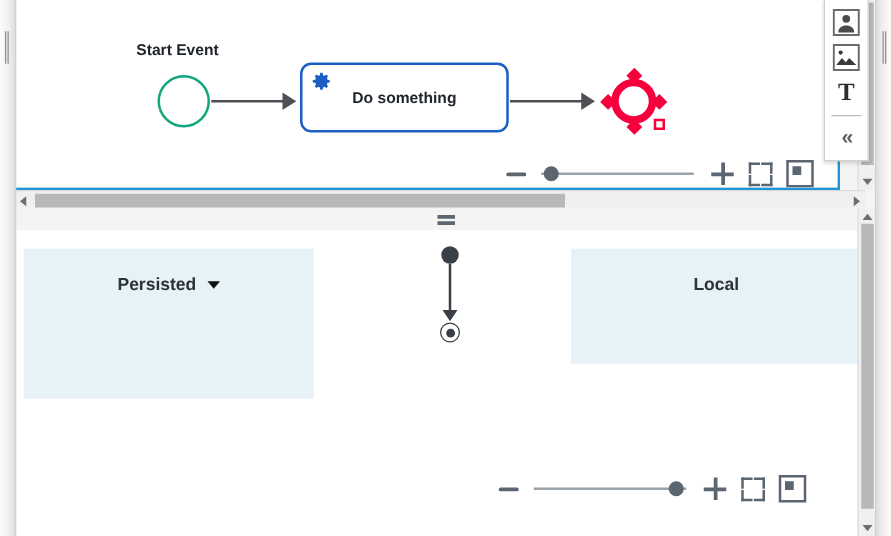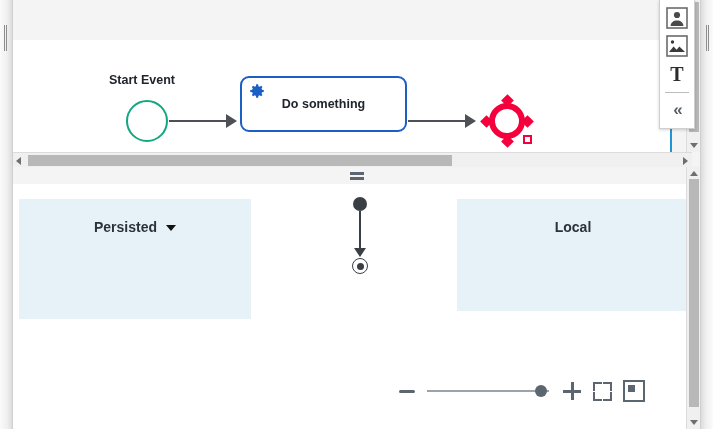--- a/index.html
+++ b/index.html
@@ -29,7 +29,7 @@
   
   .top-panel{position:absolute;left:5px;top:0;width:667px;height:152px;
              background:#fff;border:2px solid #2196d6;border-top:none;
-             box-sizing:border-box;overflow:hidden;margin-top:40px;}
+             box-sizing:border-box;overflow:hidden;}
   .bpmn-canvas{position:absolute;inset:0;background:#fff;}
 
   .lbl{position:absolute;font-size:12.5px;font-weight:bold;color:#20252b;

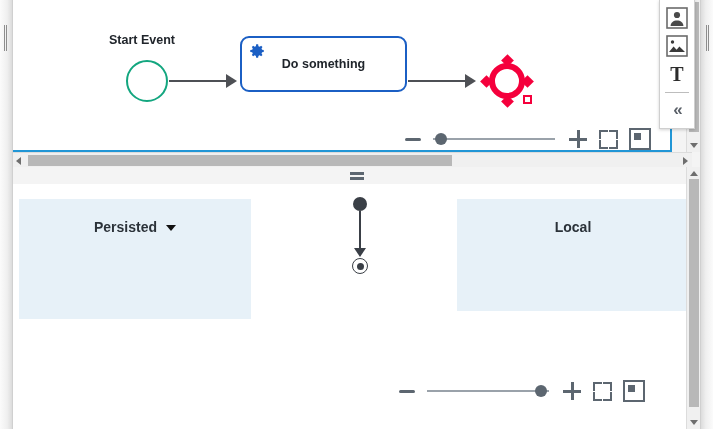--- a/index.html
+++ b/index.html
@@ -42,7 +42,7 @@
             border:2px solid #13a67f;border-radius:50%;background:#fff;
             box-sizing:border-box;}
 
-  .task{position:absolute;left:233px;top:36px;width:167px;height:56px;
+  .task{position:absolute;left:233px;top:50px;width:167px;height:56px;
         border:2px solid #1b5fc4;border-radius:9px;background:#fff;
         box-sizing:border-box;}
   .task-label{position:absolute;left:0;top:0;width:100%;height:100%;

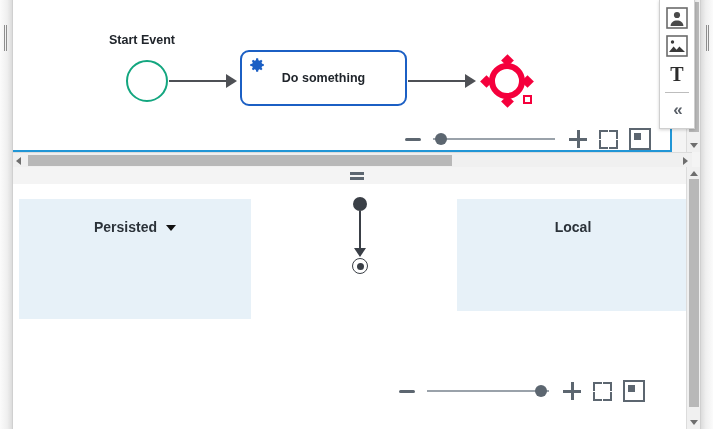--- a/index.html
+++ b/index.html
@@ -132,7 +132,7 @@
 
   .region{position:absolute;background:#e7f1f8;}
   .region.persisted{left:6px;top:15px;width:232px;height:120px;}
-  .region.local{left:444px;top:15px;width:232px;height:112px;}
+  .region.local{left:444px;top:15px;width:232px;height:92px;}
   .region-title{position:absolute;left:0;top:20px;width:100%;text-align:center;
                 font-size:14px;font-weight:bold;color:#2b3239;}
   .region-caret{display:inline-block;margin-left:9px;width:0;height:0;

